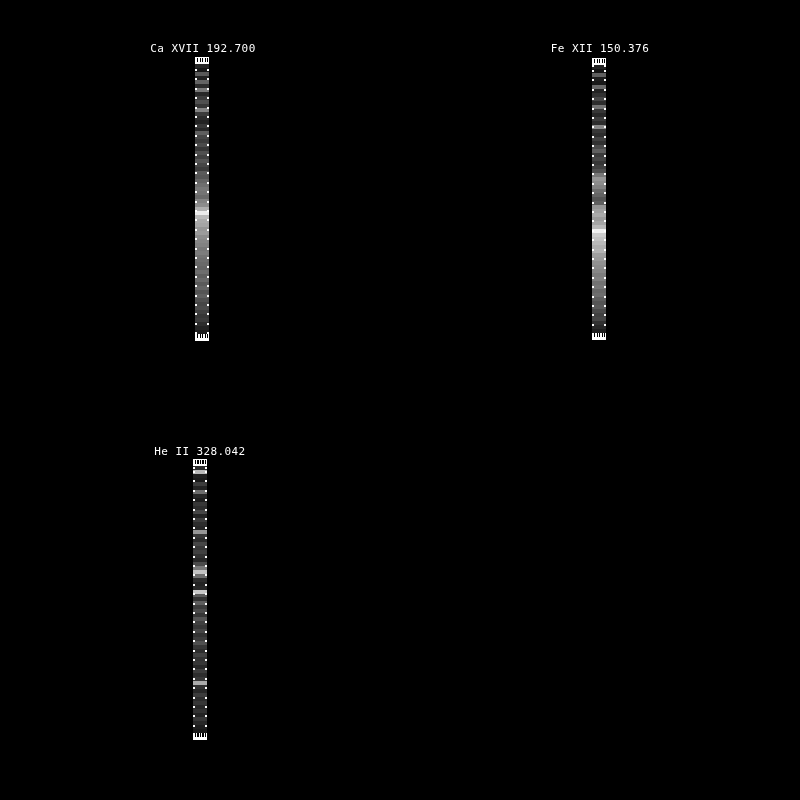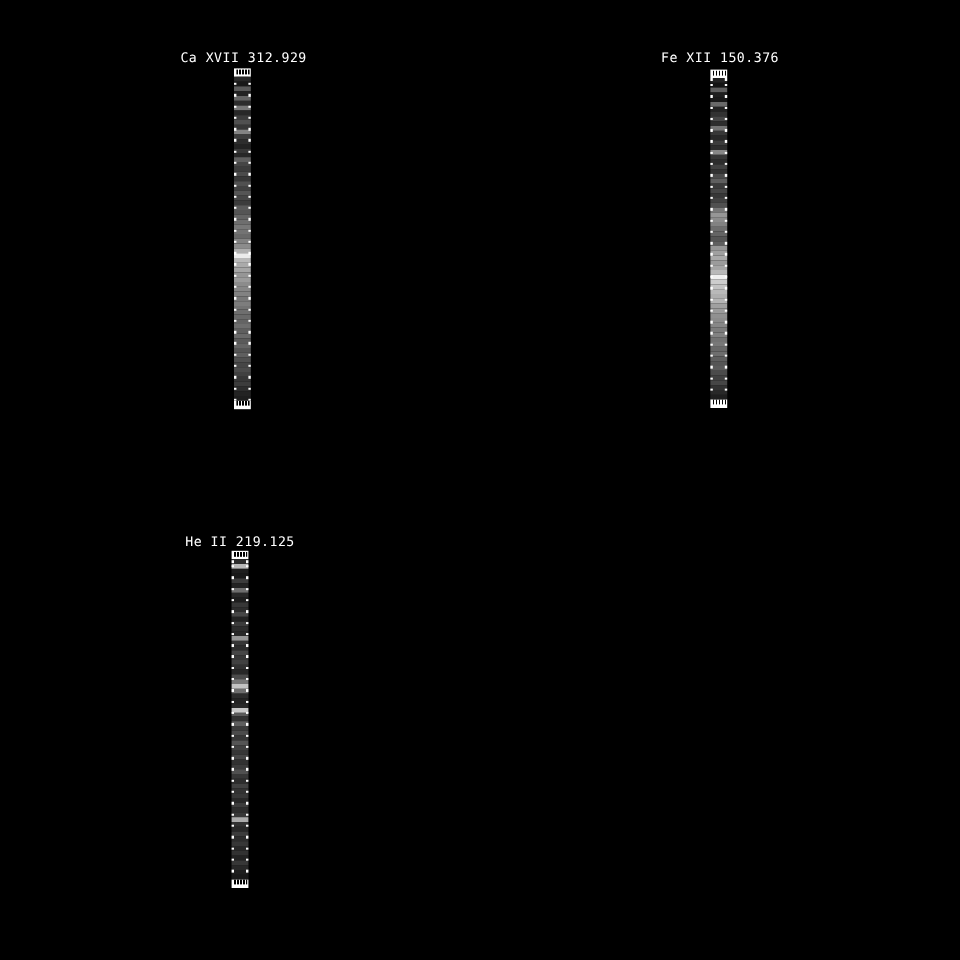--- a/index.html
+++ b/index.html
@@ -74,7 +74,7 @@
 
 <div class="plot-canvas">
 
-  <div class="strip-label label-1">Ca XVII 312.929</div>
+  <div class="strip-label label-1">Ca XVII 192.700</div>
 
   <div class="strip-label label-2">Fe XII 150.376</div>
 

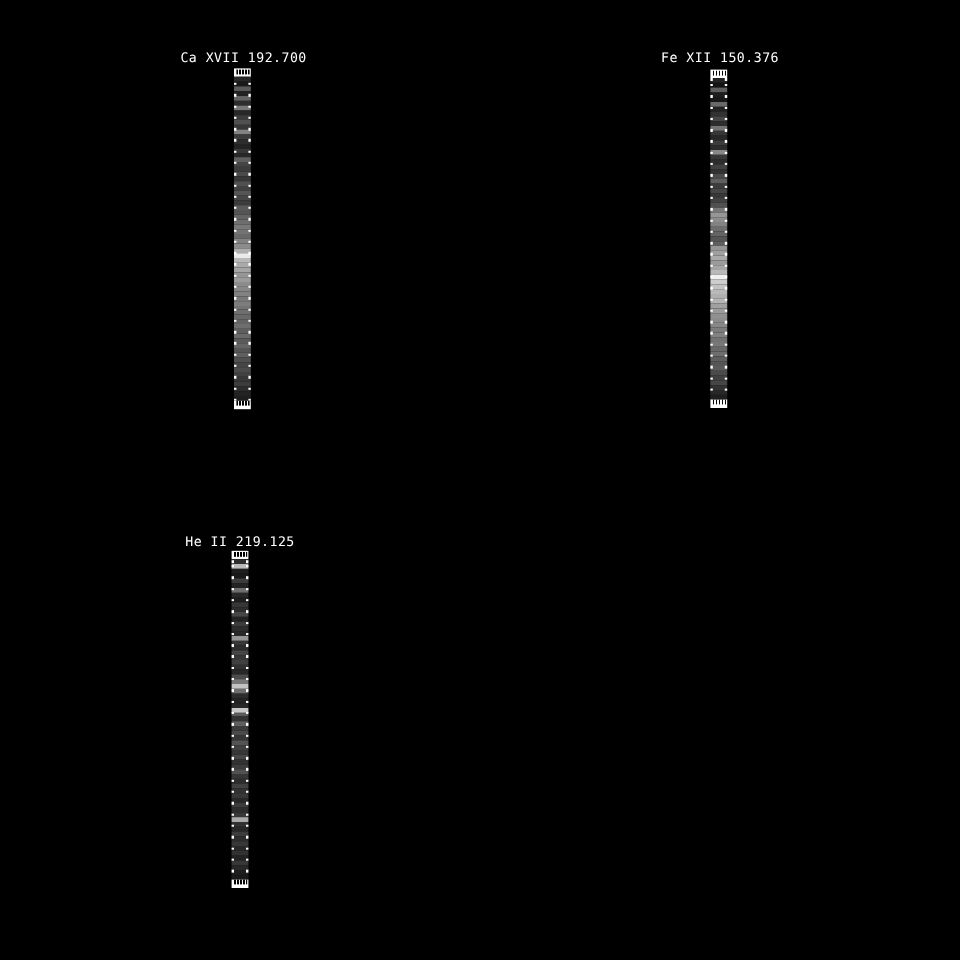--- a/index.html
+++ b/index.html
@@ -78,7 +78,7 @@
 
   <div class="strip-label label-2">Fe XII 150.376</div>
 
-  <div class="strip-label label-3">He II 219.125</div>
+  <div class="strip-label label-3">He II 328.042</div>
 
   <div class="strip strip-1">
       <div class="comb comb-top">

